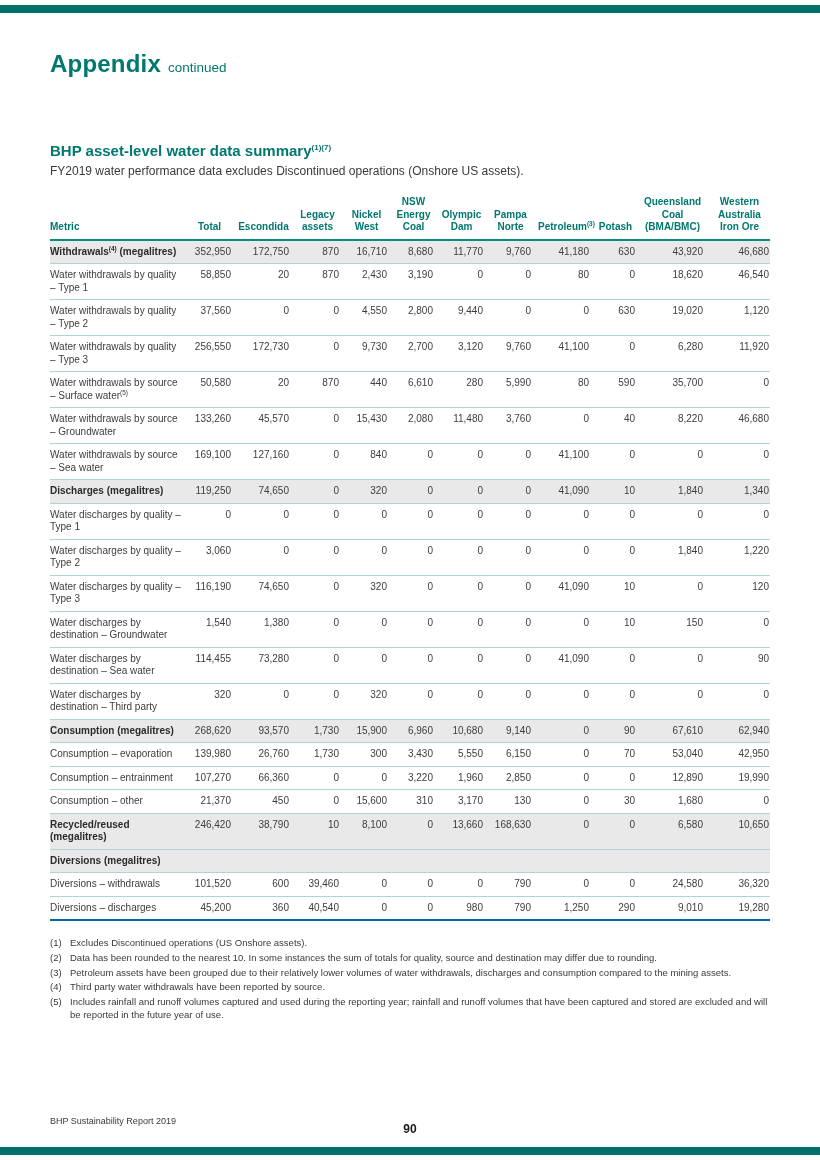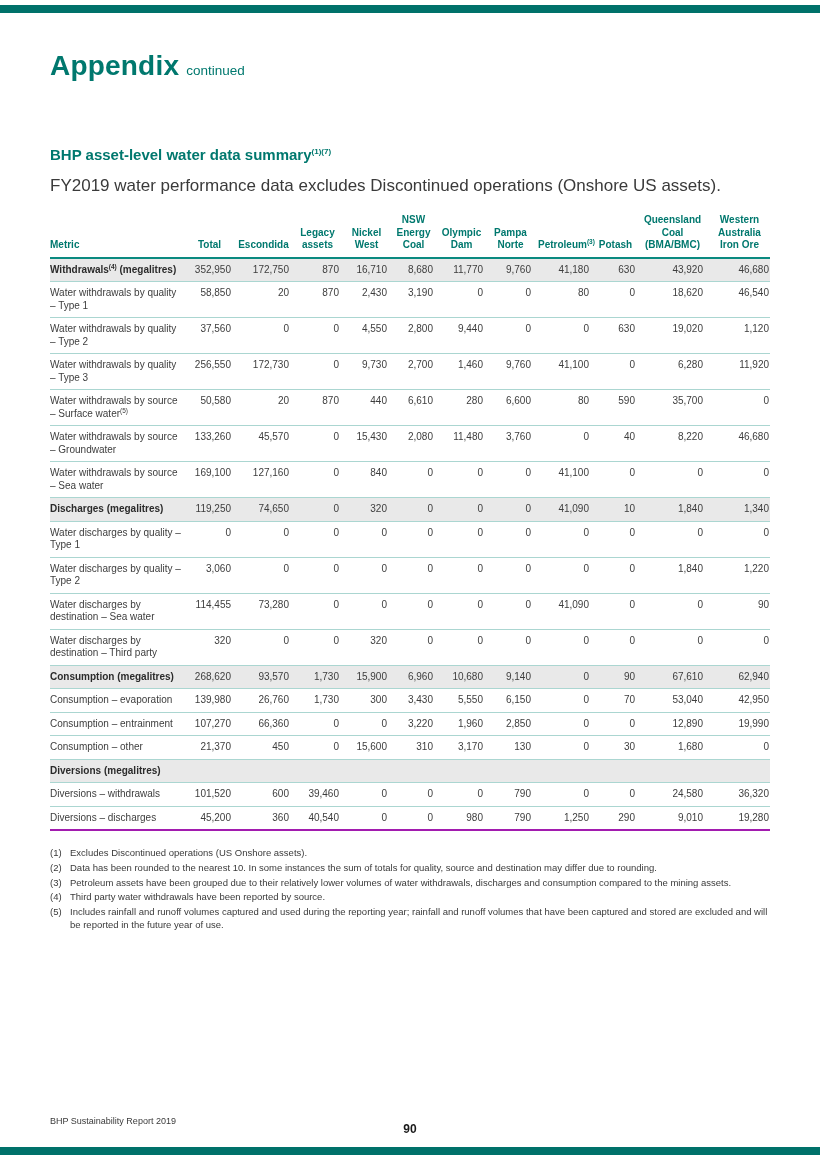--- a/index.html
+++ b/index.html
@@ -25,7 +25,7 @@
   .content { padding: 0 50px; }
 
   .appendix-line { margin-top: 50px; color: #00786e; }
-  .appendix-title { font-size: 28px; font-weight: bold; letter-spacing: 0.2px; }
+  .appendix-title { font-size: 24px; font-weight: bold; letter-spacing: 0.2px; }
   .appendix-continued { font-size: 13.5px; font-weight: normal; margin-left: 7px; }
 
   .section-title {

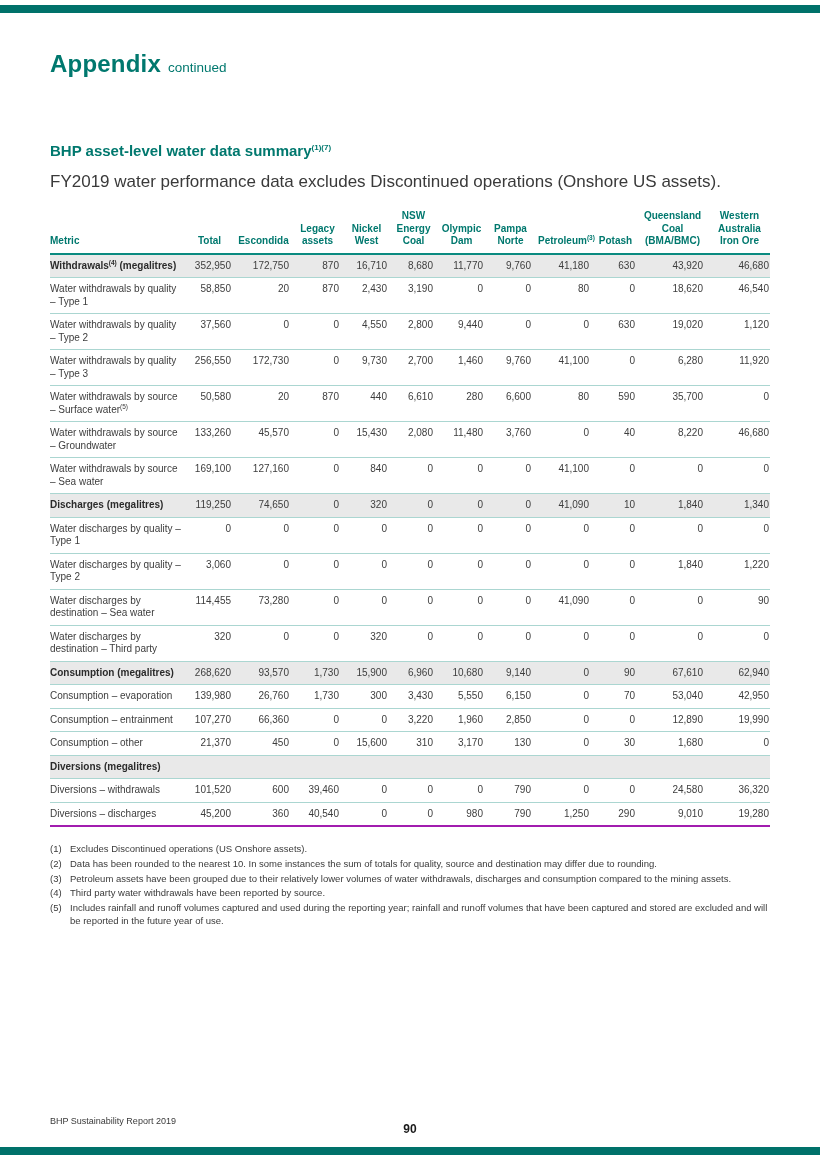--- a/index.html
+++ b/index.html
@@ -35,7 +35,7 @@
     font-weight: bold;
   }
   .section-title sup { font-size: 8px; }
-  .section-subtitle { margin-top: 13px; font-size: 17px; color: #3a3a3a; }
+  .section-subtitle { margin-top: 5px; font-size: 12px; color: #3a3a3a; }
 
   table.data {
     margin-top: 16px;

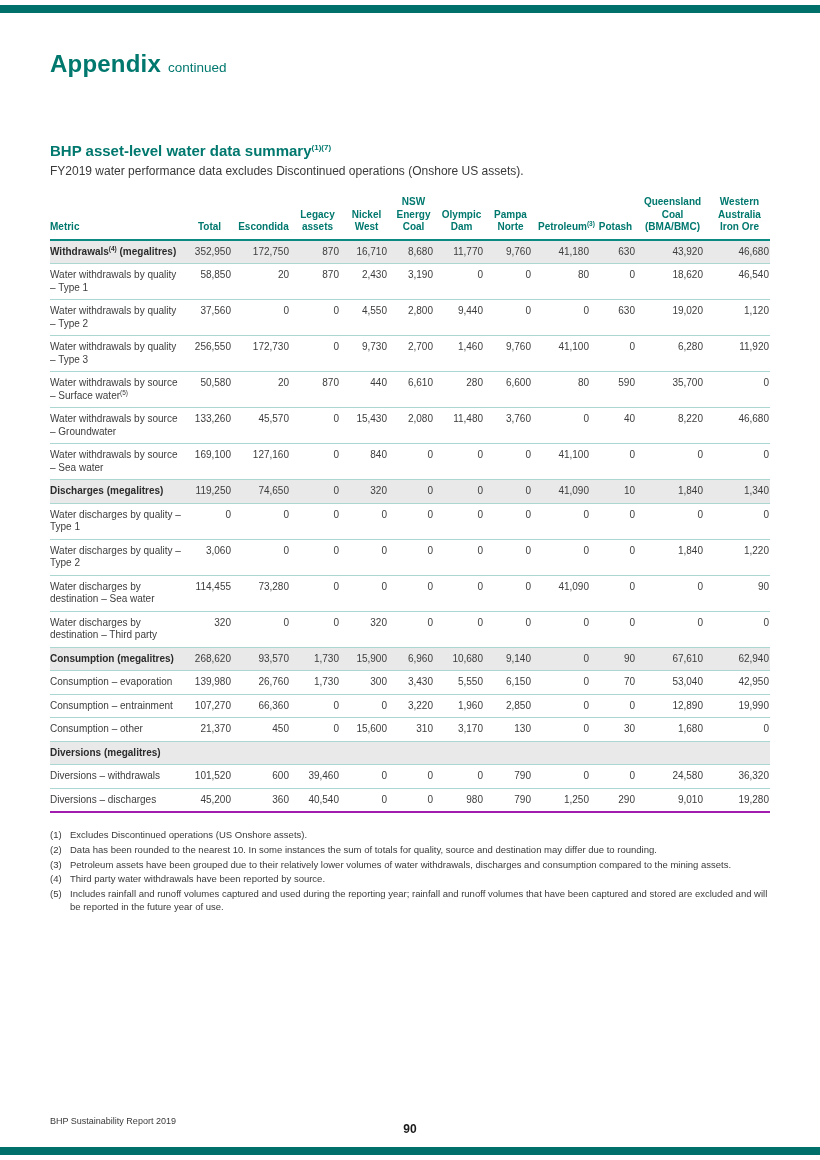--- a/index.html
+++ b/index.html
@@ -191,7 +191,7 @@
             <td class="num">0</td>
             <td class="num">9,730</td>
             <td class="num">2,700</td>
-            <td class="num">1,460</td>
+            <td class="num">3,120</td>
             <td class="num">9,760</td>
             <td class="num">41,100</td>
             <td class="num">0</td>

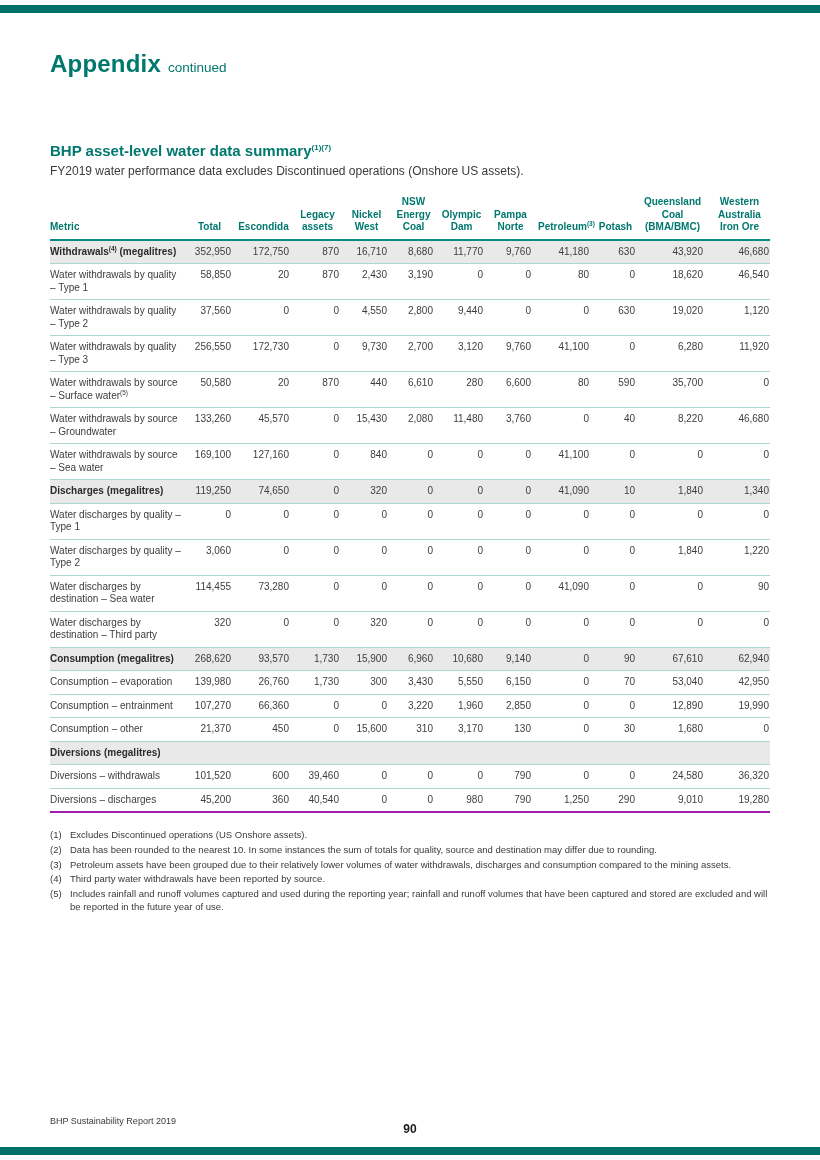--- a/index.html
+++ b/index.html
@@ -206,7 +206,7 @@
             <td class="num">440</td>
             <td class="num">6,610</td>
             <td class="num">280</td>
-            <td class="num">6,600</td>
+            <td class="num">5,990</td>
             <td class="num">80</td>
             <td class="num">590</td>
             <td class="num">35,700</td>

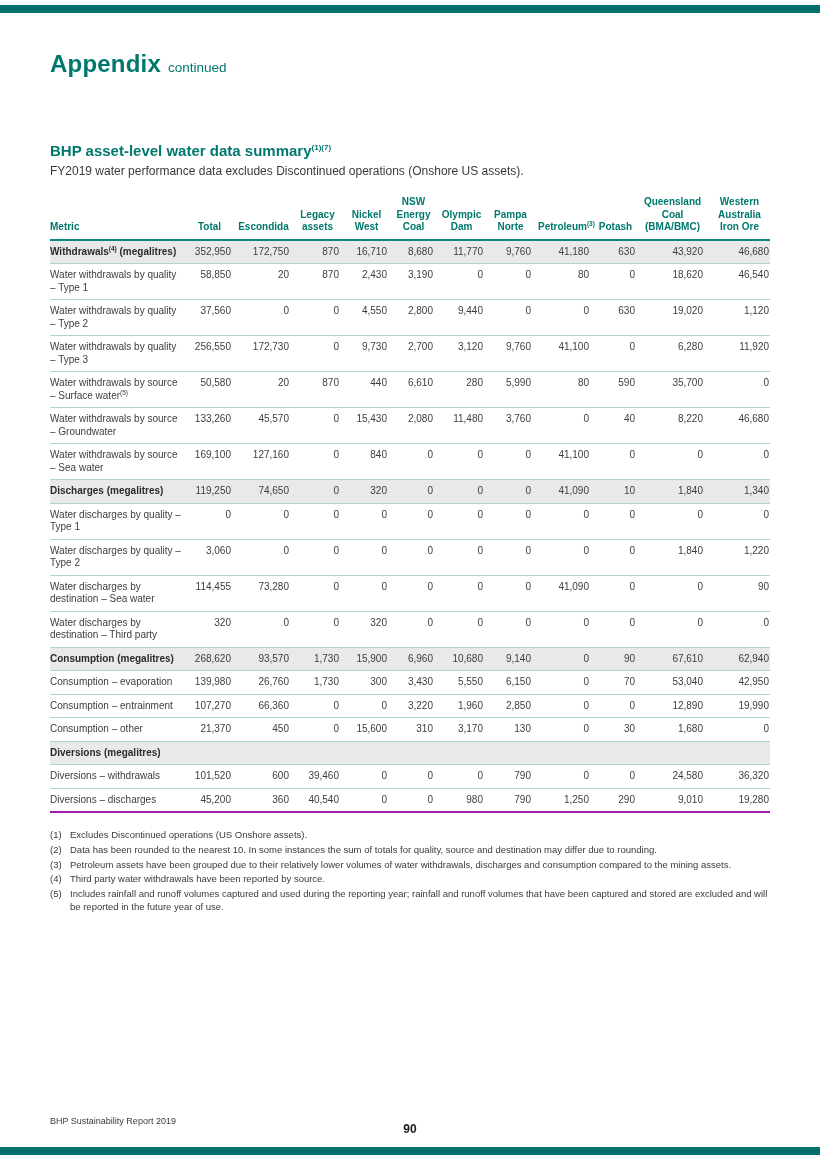--- a/index.html
+++ b/index.html
@@ -283,6 +283,20 @@
             <td class="num">1,220</td>
           </tr>
           <tr>
+            <td class="metric">Water discharges by quality – Type 3</td>
+            <td class="num">116,190</td>
+            <td class="num">74,650</td>
+            <td class="num">0</td>
+            <td class="num">320</td>
+            <td class="num">0</td>
+            <td class="num">0</td>
+            <td class="num">0</td>
+            <td class="num">41,090</td>
+            <td class="num">10</td>
+            <td class="num">0</td>
+            <td class="num">120</td>
+          </tr>
+          <tr>
             <td class="metric">Water discharges by destination – Sea water</td>
             <td class="num">114,455</td>
             <td class="num">73,280</td>

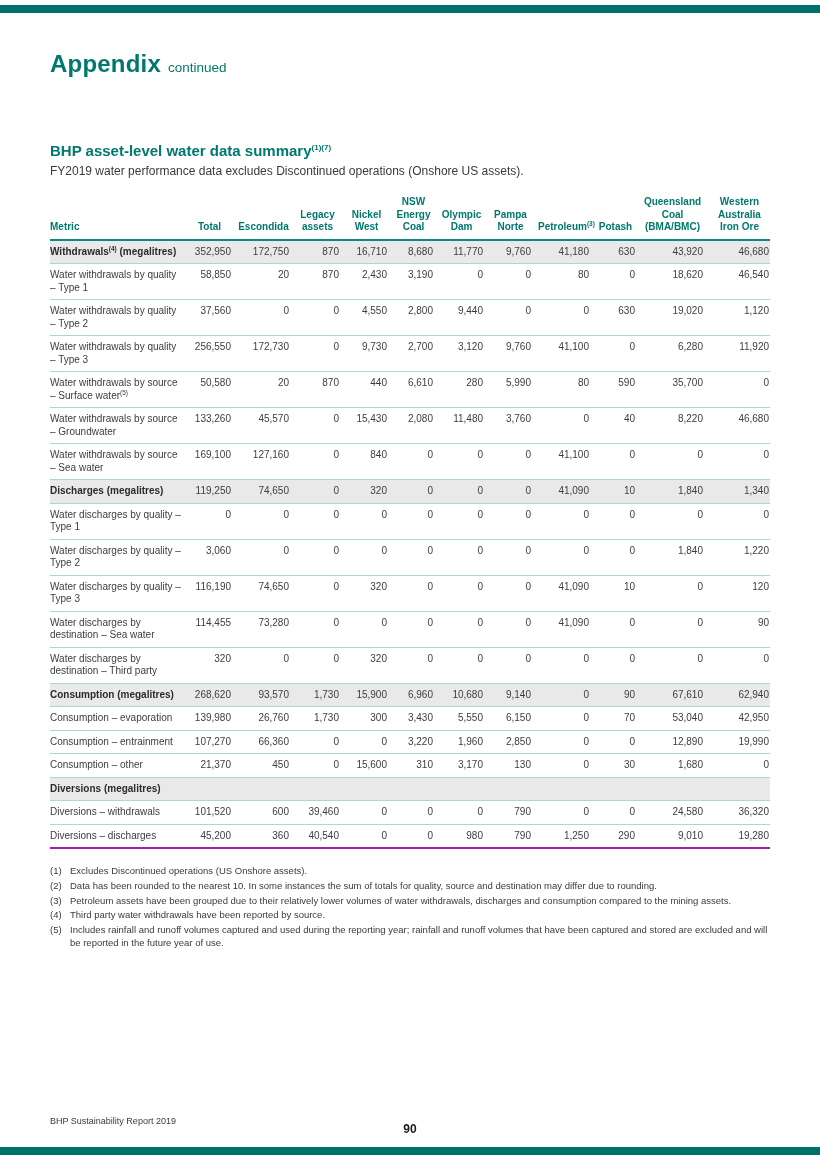--- a/index.html
+++ b/index.html
@@ -297,6 +297,20 @@
             <td class="num">120</td>
           </tr>
           <tr>
+            <td class="metric">Water discharges by destination – Groundwater</td>
+            <td class="num">1,540</td>
+            <td class="num">1,380</td>
+            <td class="num">0</td>
+            <td class="num">0</td>
+            <td class="num">0</td>
+            <td class="num">0</td>
+            <td class="num">0</td>
+            <td class="num">0</td>
+            <td class="num">10</td>
+            <td class="num">150</td>
+            <td class="num">0</td>
+          </tr>
+          <tr>
             <td class="metric">Water discharges by destination – Sea water</td>
             <td class="num">114,455</td>
             <td class="num">73,280</td>

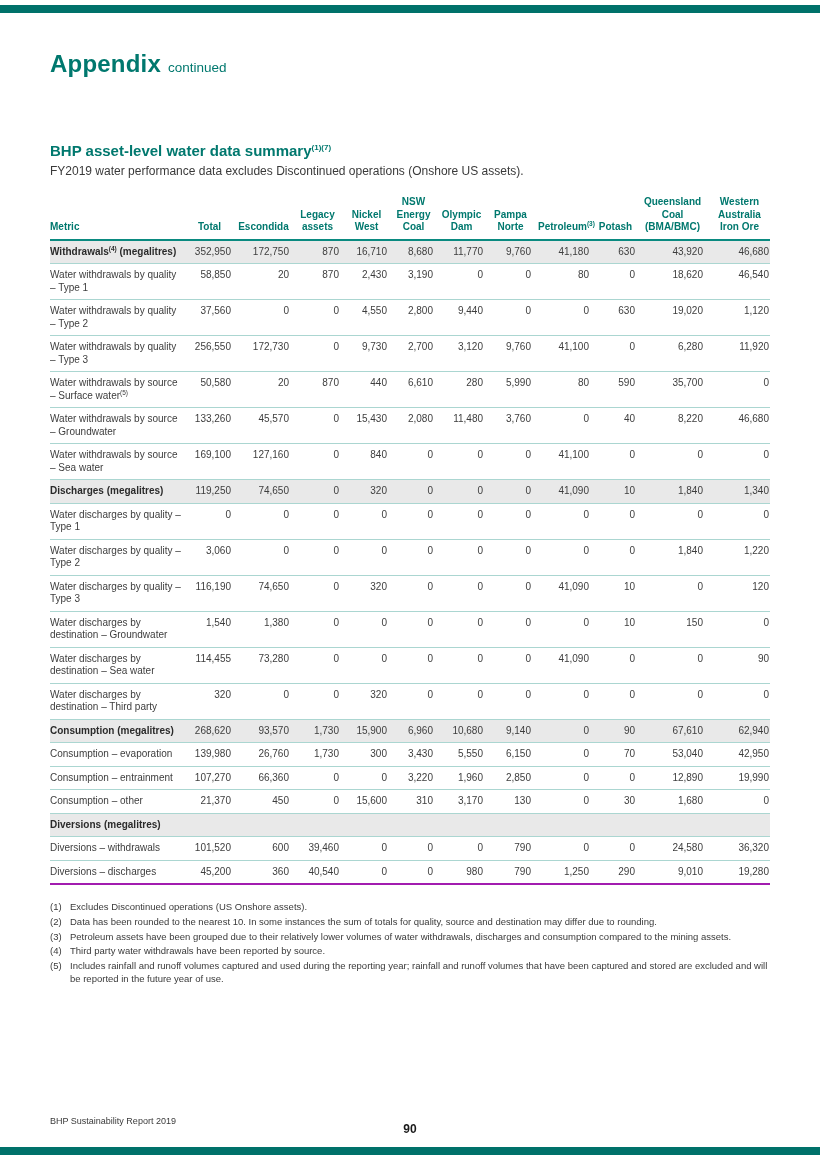--- a/index.html
+++ b/index.html
@@ -395,6 +395,20 @@
             <td class="num">0</td>
           </tr>
           <tr class="section">
+            <td class="metric">Recycled/reused (megalitres)</td>
+            <td class="num">246,420</td>
+            <td class="num">38,790</td>
+            <td class="num">10</td>
+            <td class="num">8,100</td>
+            <td class="num">0</td>
+            <td class="num">13,660</td>
+            <td class="num">168,630</td>
+            <td class="num">0</td>
+            <td class="num">0</td>
+            <td class="num">6,580</td>
+            <td class="num">10,650</td>
+          </tr>
+          <tr class="section">
             <td class="metric">Diversions (megalitres)</td>
             <td class="num"></td>
             <td class="num"></td>

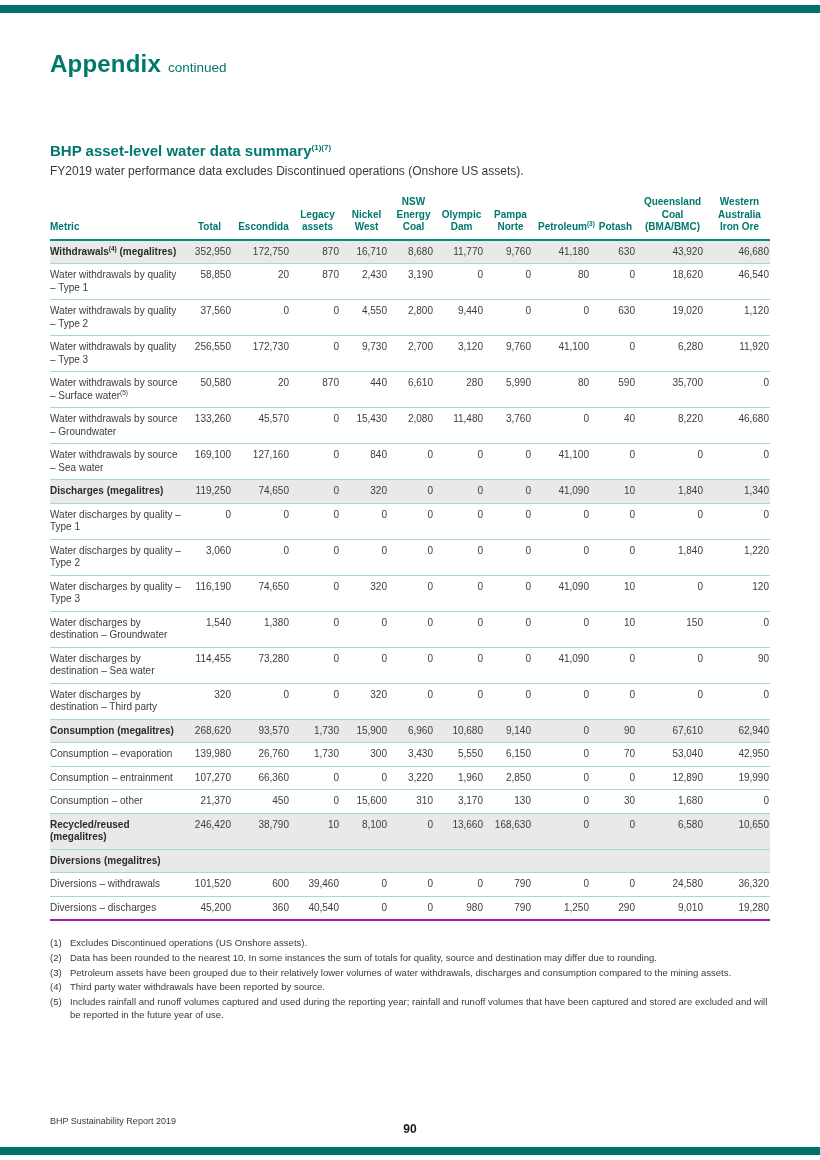--- a/index.html
+++ b/index.html
@@ -61,7 +61,7 @@
   table.data td.metric { padding-left: 0; text-align: left; color: #3d3d3d; }
   table.data td.num { text-align: right; }
   table.data tbody tr { border-bottom: 1px solid #abd6d1; }
-  table.data tbody tr:last-child { border-bottom: 2px solid #a21caf; margin-top: 6px; }
+  table.data tbody tr:last-child { border-bottom: 2px solid #0369a1; margin-top: 6px; }
   table.data tbody tr.section { background: #e9e9e9; }
   table.data tbody tr.section td.metric { font-weight: bold; color: #2b2b2b; }
   table.data sup { font-size: 6.5px; line-height: 0; }

